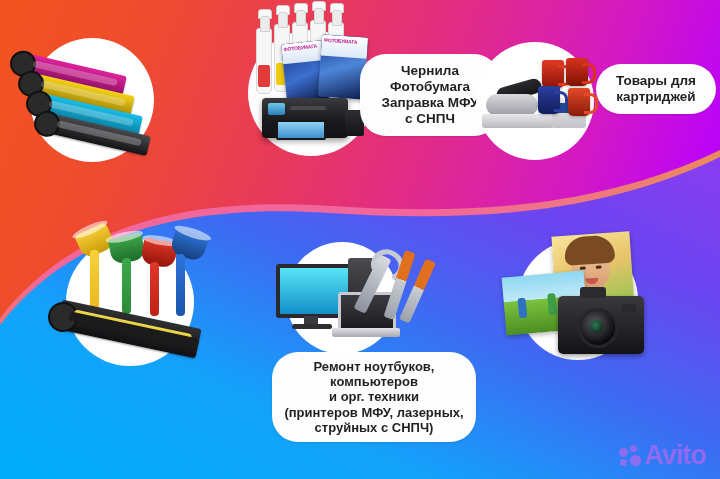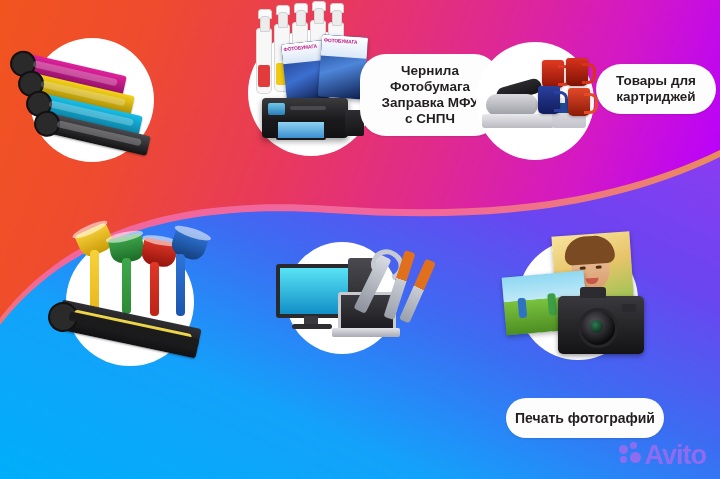--- a/index.html
+++ b/index.html
@@ -248,6 +248,11 @@
     <div class="tool" style="left:124px;top:6px;width:11px;height:70px;background:linear-gradient(180deg,#E0701E 0%,#E0701E 42%,#C9CDD4 42%,#9AA0AA 100%);transform:rotate(18deg);"></div>
     <div class="tool" style="left:142px;top:14px;width:11px;height:66px;background:linear-gradient(180deg,#E0701E 0%,#E0701E 45%,#C9CDD4 45%,#9AA0AA 100%);transform:rotate(24deg);"></div>
   </div>
+  <div class="pill" style="left:272px;top:352px;width:204px;height:90px;font-size:13px;">Ремонт ноутбуков,
+компьютеров
+и орг. техники
+(принтеров МФУ, лазерных,
+струйных с СНПЧ)</div>
 
   <div class="disc" style="left:518px;top:240px;width:120px;height:120px;"></div>
   <div class="art" style="left:498px;top:232px;width:172px;height:130px;">

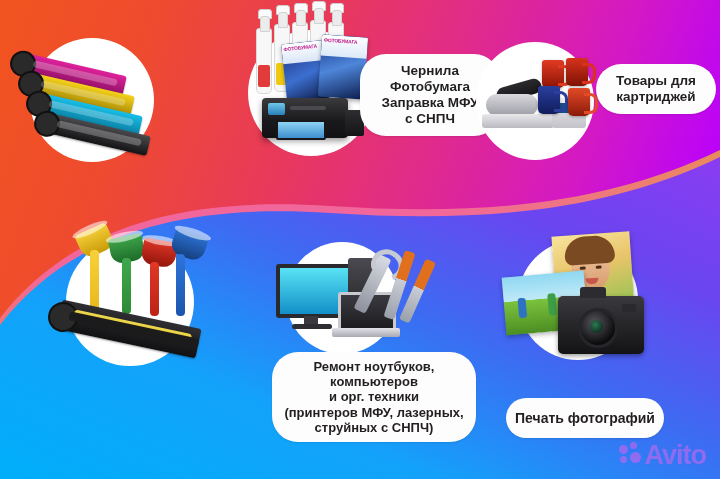--- a/index.html
+++ b/index.html
@@ -275,7 +275,6 @@
       <span style="position:absolute;right:8px;top:8px;width:14px;height:8px;border-radius:2px;background:#2A2A2E;"></span>
     </div>
   </div>
-  <div class="pill" style="left:506px;top:398px;width:158px;height:40px;font-size:14px;">Печать фотографий</div>
 
   <div class="avito" style="right:14px;bottom:10px;">
     <span class="dots">

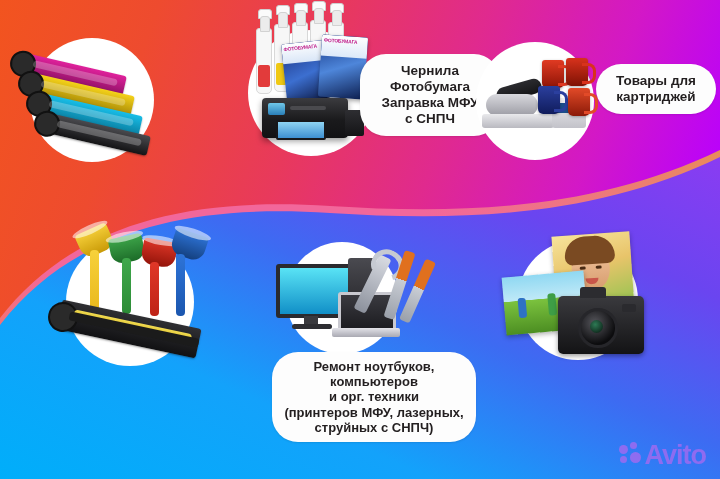--- a/index.html
+++ b/index.html
@@ -77,7 +77,7 @@
   .camera .hump{position:absolute;left:22px;top:-9px;width:26px;height:11px;background:#2C2C30;border-radius:3px 3px 0 0;}
 
   
-  .avito{position:absolute;display:flex;gap:4px;opacity:.88;}
+  .avito{position:absolute;display:flex;align-items:center;gap:4px;opacity:.88;}
   .avito .dots{position:relative;width:22px;height:22px;}
   .avito .dots span{position:absolute;border-radius:50%;background:#9B6BF0;}
   .avito .word{color:#9B6BF0;font-weight:bold;font-size:27px;letter-spacing:-1px;line-height:1;}

